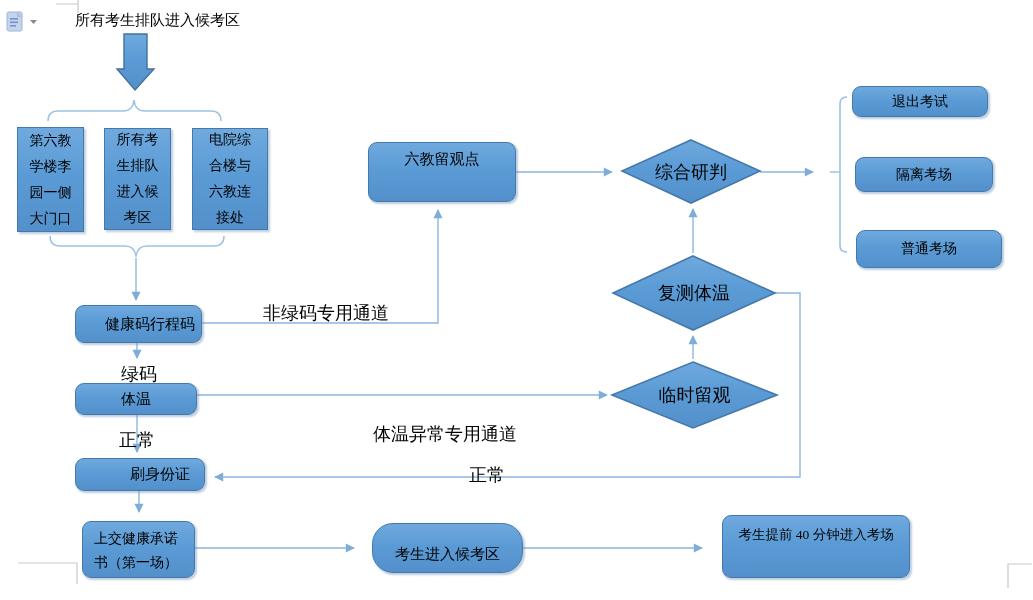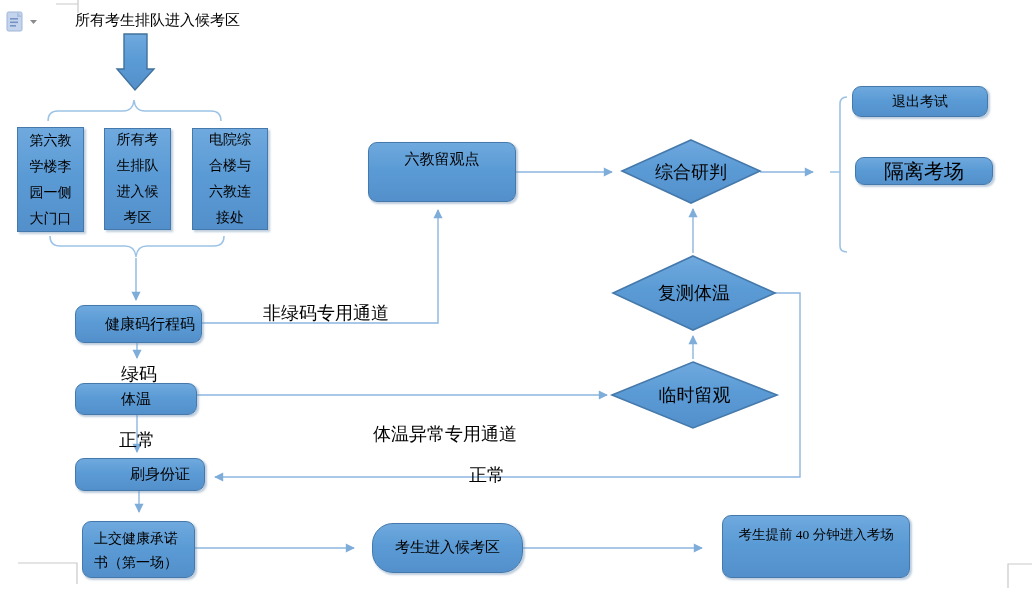--- a/index.html
+++ b/index.html
@@ -103,7 +103,7 @@
   <div class="node rounded topalign" style="left:722px;top:515px;width:188px;height:63px;padding-top:11px;font-size:13.5px;white-space:nowrap;">考生提前 40 分钟进入考场</div>
 
   <div class="node rounded" style="left:852px;top:86px;width:136px;height:31px;font-size:14px;">退出考试</div>
-  <div class="node rounded" style="left:855px;top:157px;width:138px;height:28px;font-size:20px;">隔离考场</div>
+  <div class="node rounded" style="left:855px;top:157px;width:138px;height:35px;font-size:14px;">隔离考场</div>
 
   <div class="dlabel" style="left:622px;top:140px;width:138px;height:63px;">综合研判</div>
   <div class="dlabel" style="left:613px;top:256px;width:162px;height:74px;">复测体温</div>

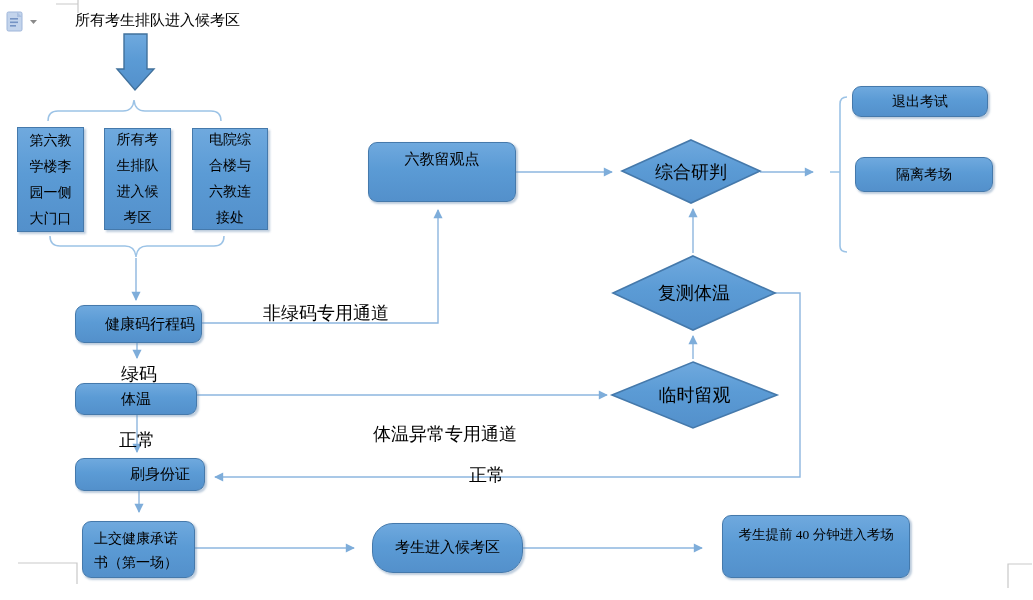--- a/index.html
+++ b/index.html
@@ -104,6 +104,7 @@
 
   <div class="node rounded" style="left:852px;top:86px;width:136px;height:31px;font-size:14px;">退出考试</div>
   <div class="node rounded" style="left:855px;top:157px;width:138px;height:35px;font-size:14px;">隔离考场</div>
+  <div class="node rounded" style="left:856px;top:230px;width:146px;height:38px;font-size:14px;">普通考场</div>
 
   <div class="dlabel" style="left:622px;top:140px;width:138px;height:63px;">综合研判</div>
   <div class="dlabel" style="left:613px;top:256px;width:162px;height:74px;">复测体温</div>

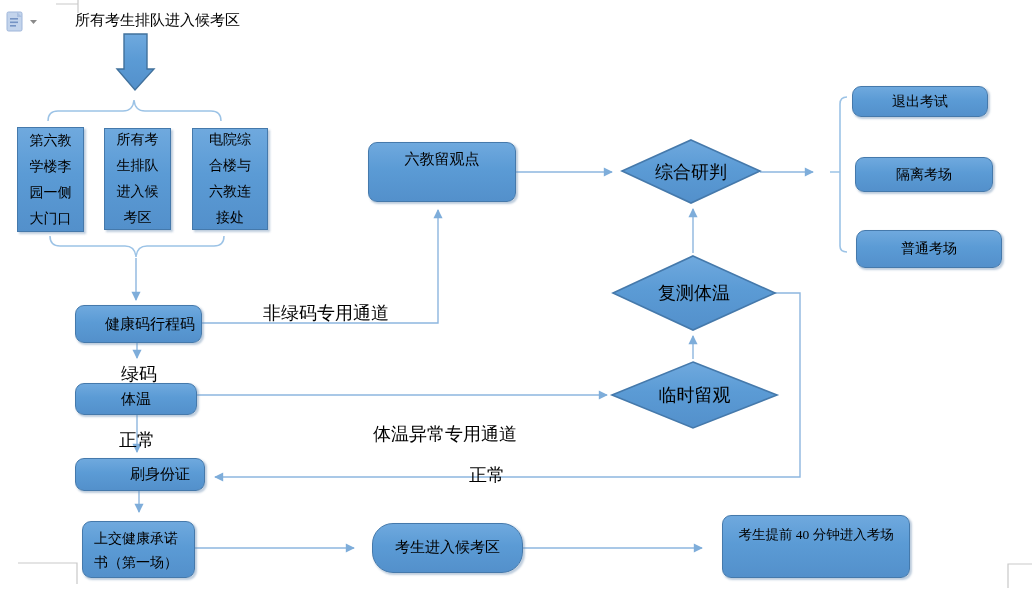--- a/index.html
+++ b/index.html
@@ -99,7 +99,7 @@
   <div class="node rounded" style="left:75px;top:383px;width:122px;height:32px;">体温</div>
   <div class="node rounded" style="left:75px;top:458px;width:130px;height:33px;padding-left:40px;">刷身份证</div>
   <div class="node rounded topalign" style="left:82px;top:521px;width:113px;height:57px;padding:5px 11px;font-size:14px;line-height:24px;text-align:left;justify-content:flex-start;">上交健康承诺书（第一场）</div>
-  <div class="node rounded topalign" style="left:372px;top:523px;width:151px;height:50px;padding-top:14px;border-radius:21px;">考生进入候考区</div>
+  <div class="node rounded topalign" style="left:372px;top:523px;width:151px;height:50px;padding-top:21px;border-radius:21px;">考生进入候考区</div>
   <div class="node rounded topalign" style="left:722px;top:515px;width:188px;height:63px;padding-top:11px;font-size:13.5px;white-space:nowrap;">考生提前 40 分钟进入考场</div>
 
   <div class="node rounded" style="left:852px;top:86px;width:136px;height:31px;font-size:14px;">退出考试</div>

